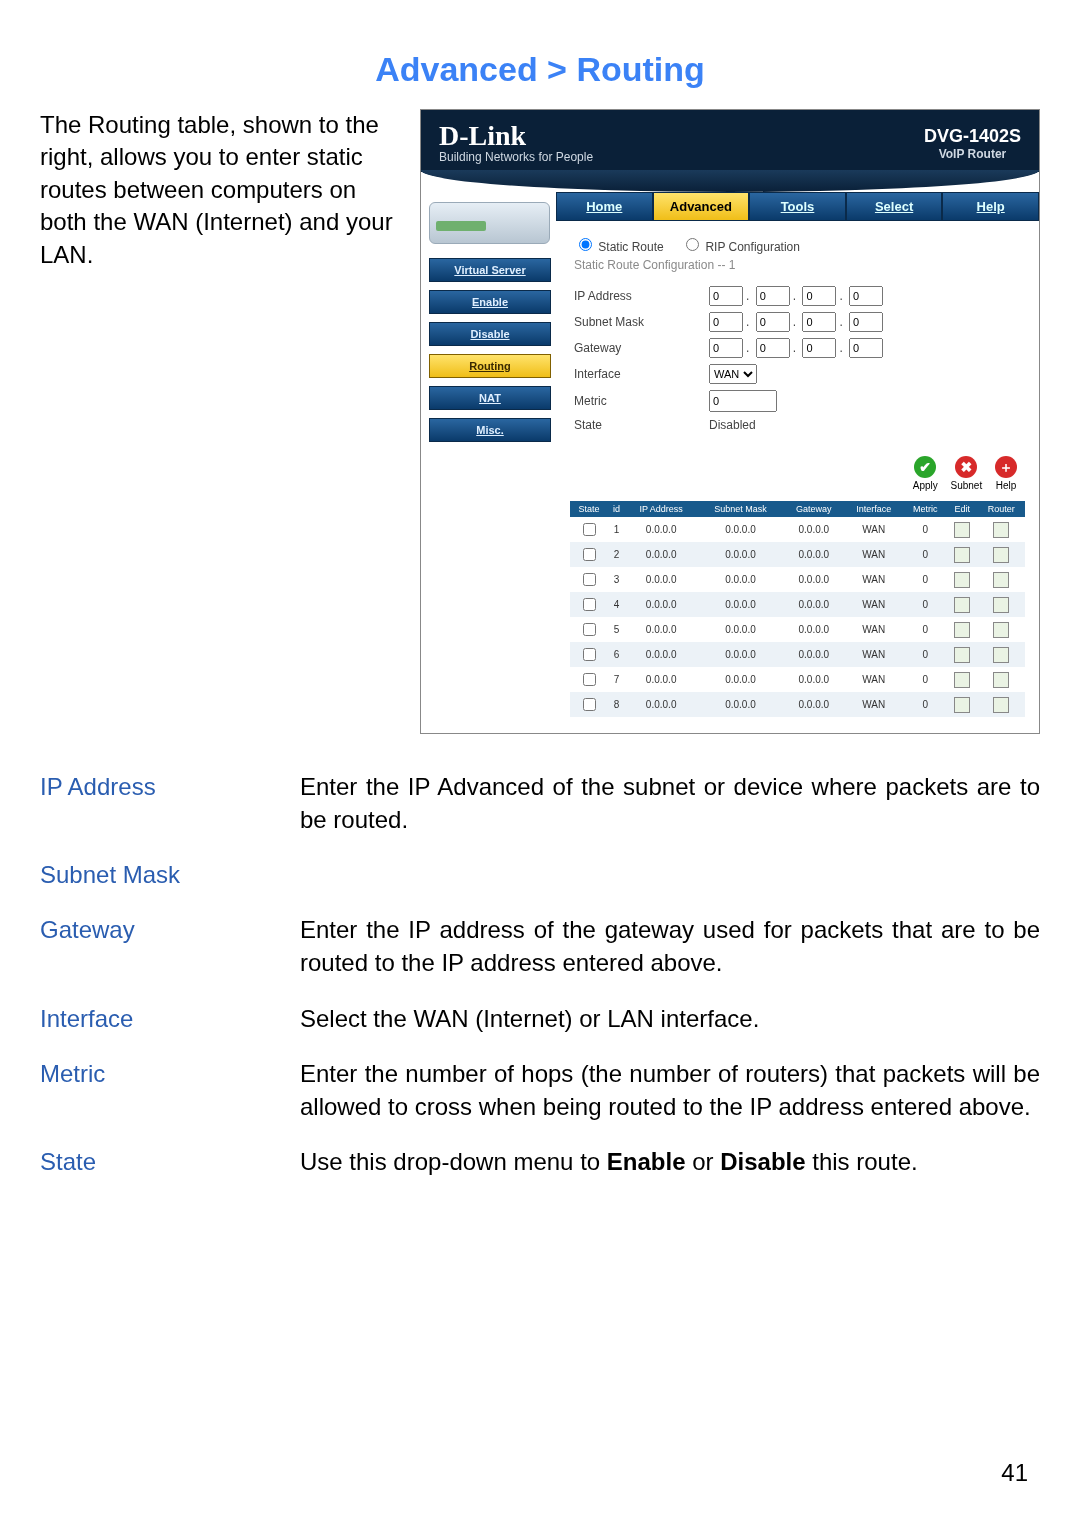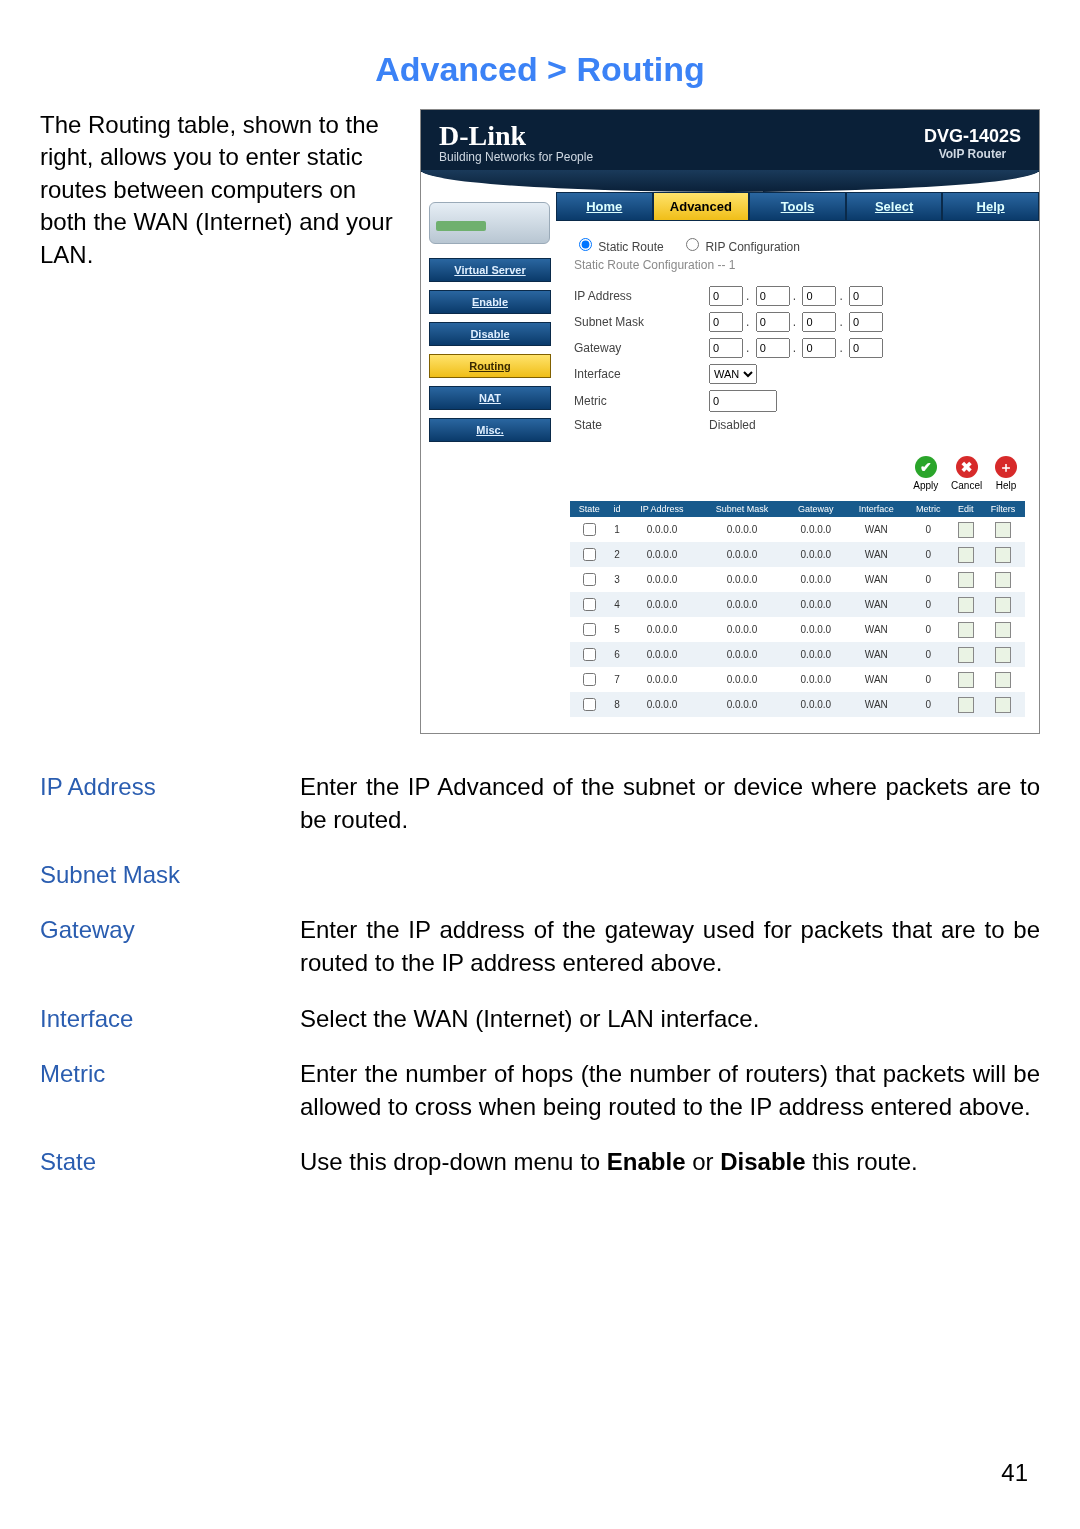--- a/index.html
+++ b/index.html
@@ -351,7 +351,7 @@
             </span>
             <span class="rs-act">
               <div class="ball cancel">✖</div>
-              <span>Cancel</span>
+              <span>Subnet</span>
             </span>
             <span class="rs-act">
               <div class="ball help">＋</div>

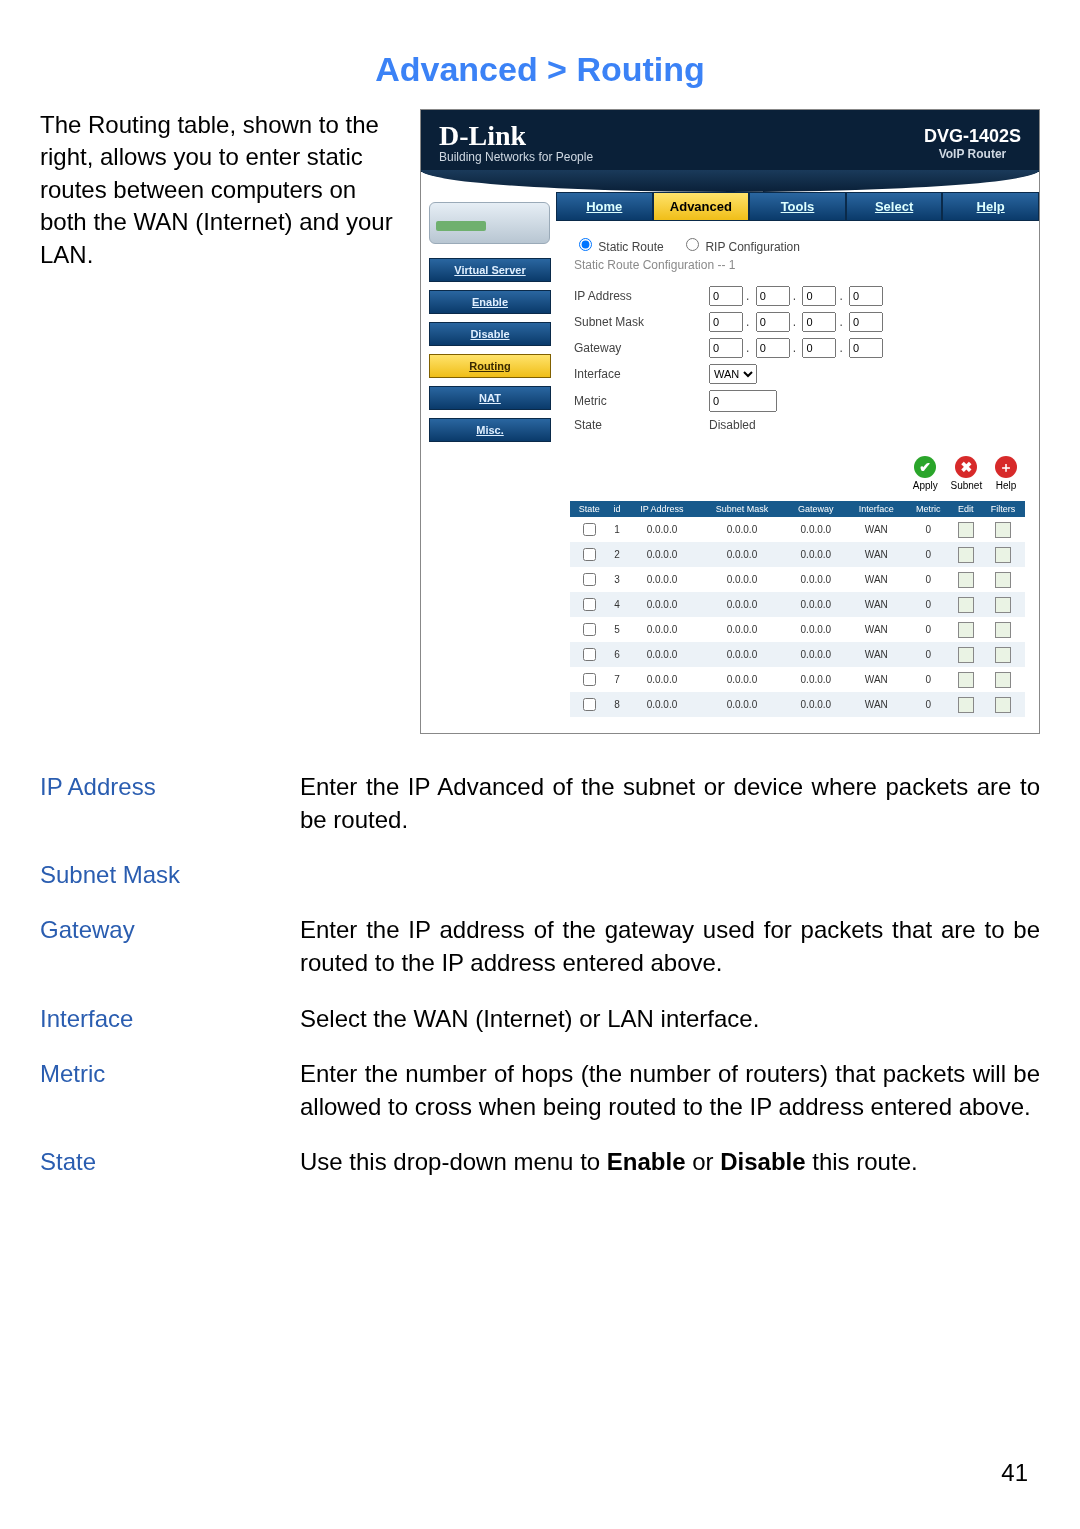--- a/index.html
+++ b/index.html
@@ -370,7 +370,7 @@
                   <th>Interface</th>
                   <th>Metric</th>
                   <th>Edit</th>
-                  <th>Filters</th>
+                  <th>Router</th>
                 </tr>
               </thead>
             <tbody id="rt-body">

